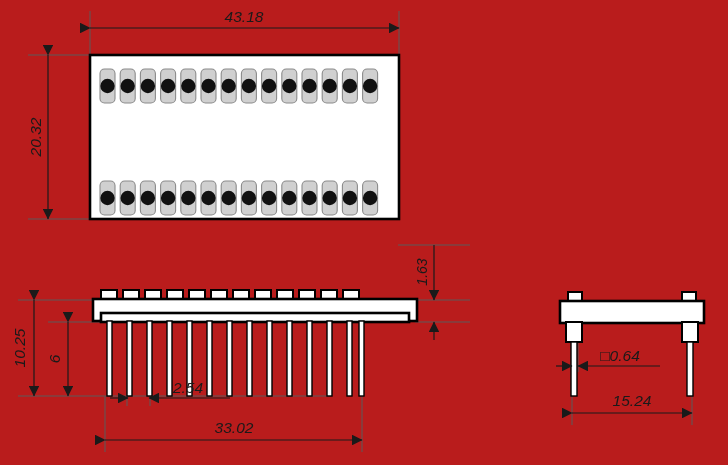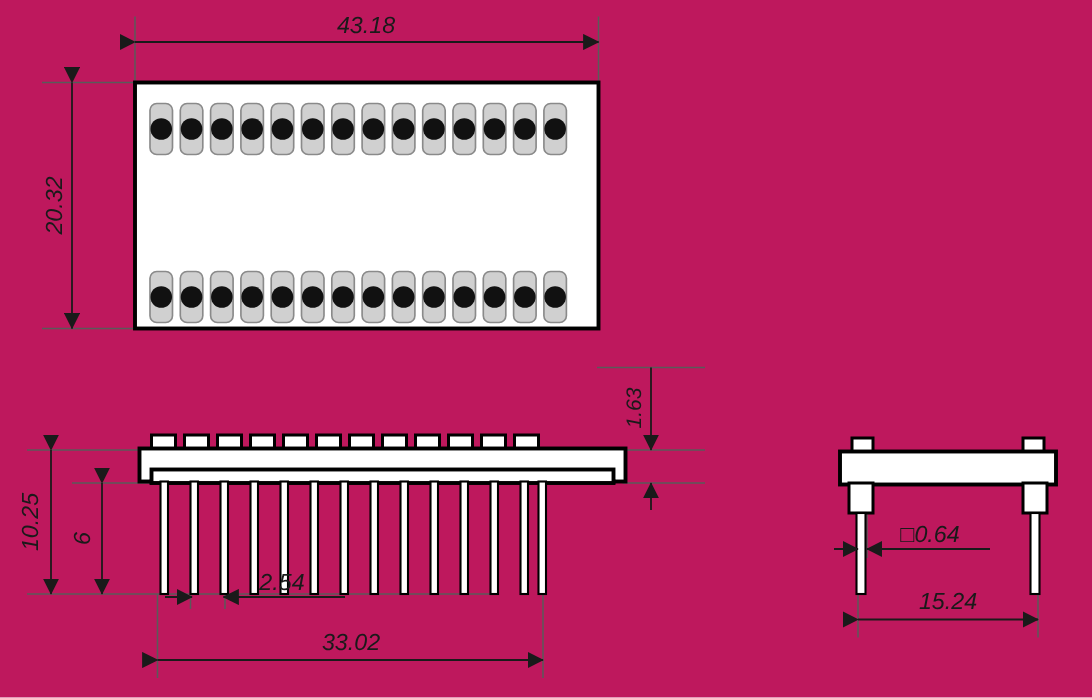--- a/index.html
+++ b/index.html
@@ -15,7 +15,7 @@
     position: relative;
     width: 728px;
     height: 465px;
-    background: #be185d;
+    background: #b91c1c;
     overflow: hidden;
   }
   #drawing-svg {

